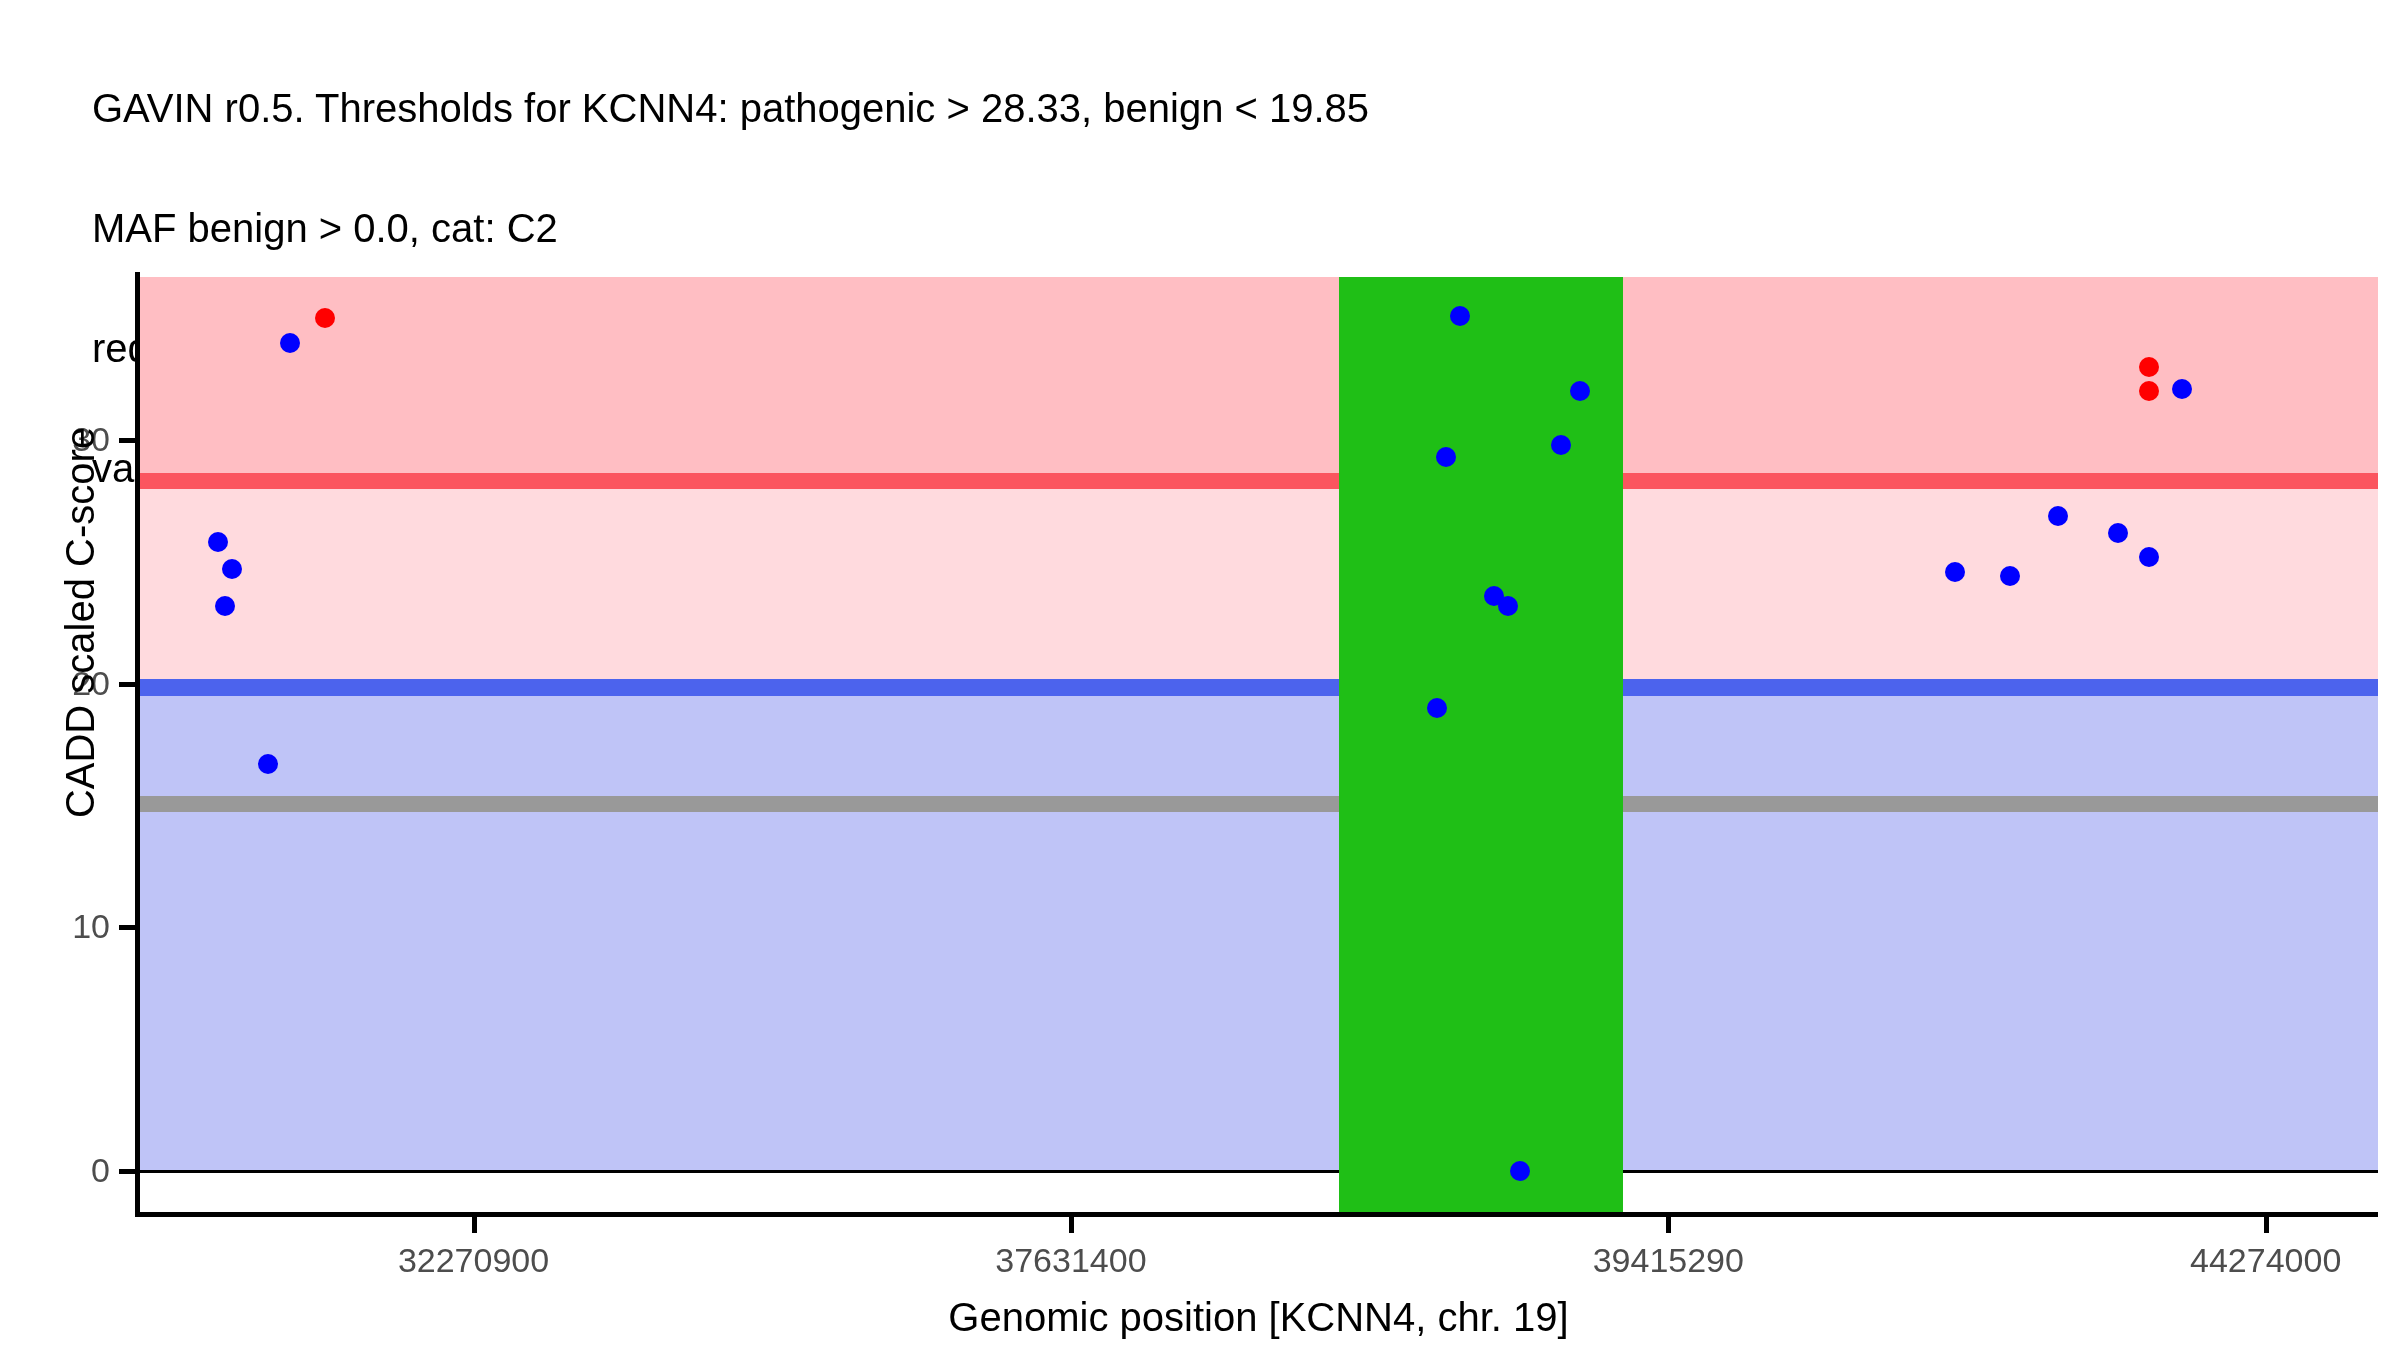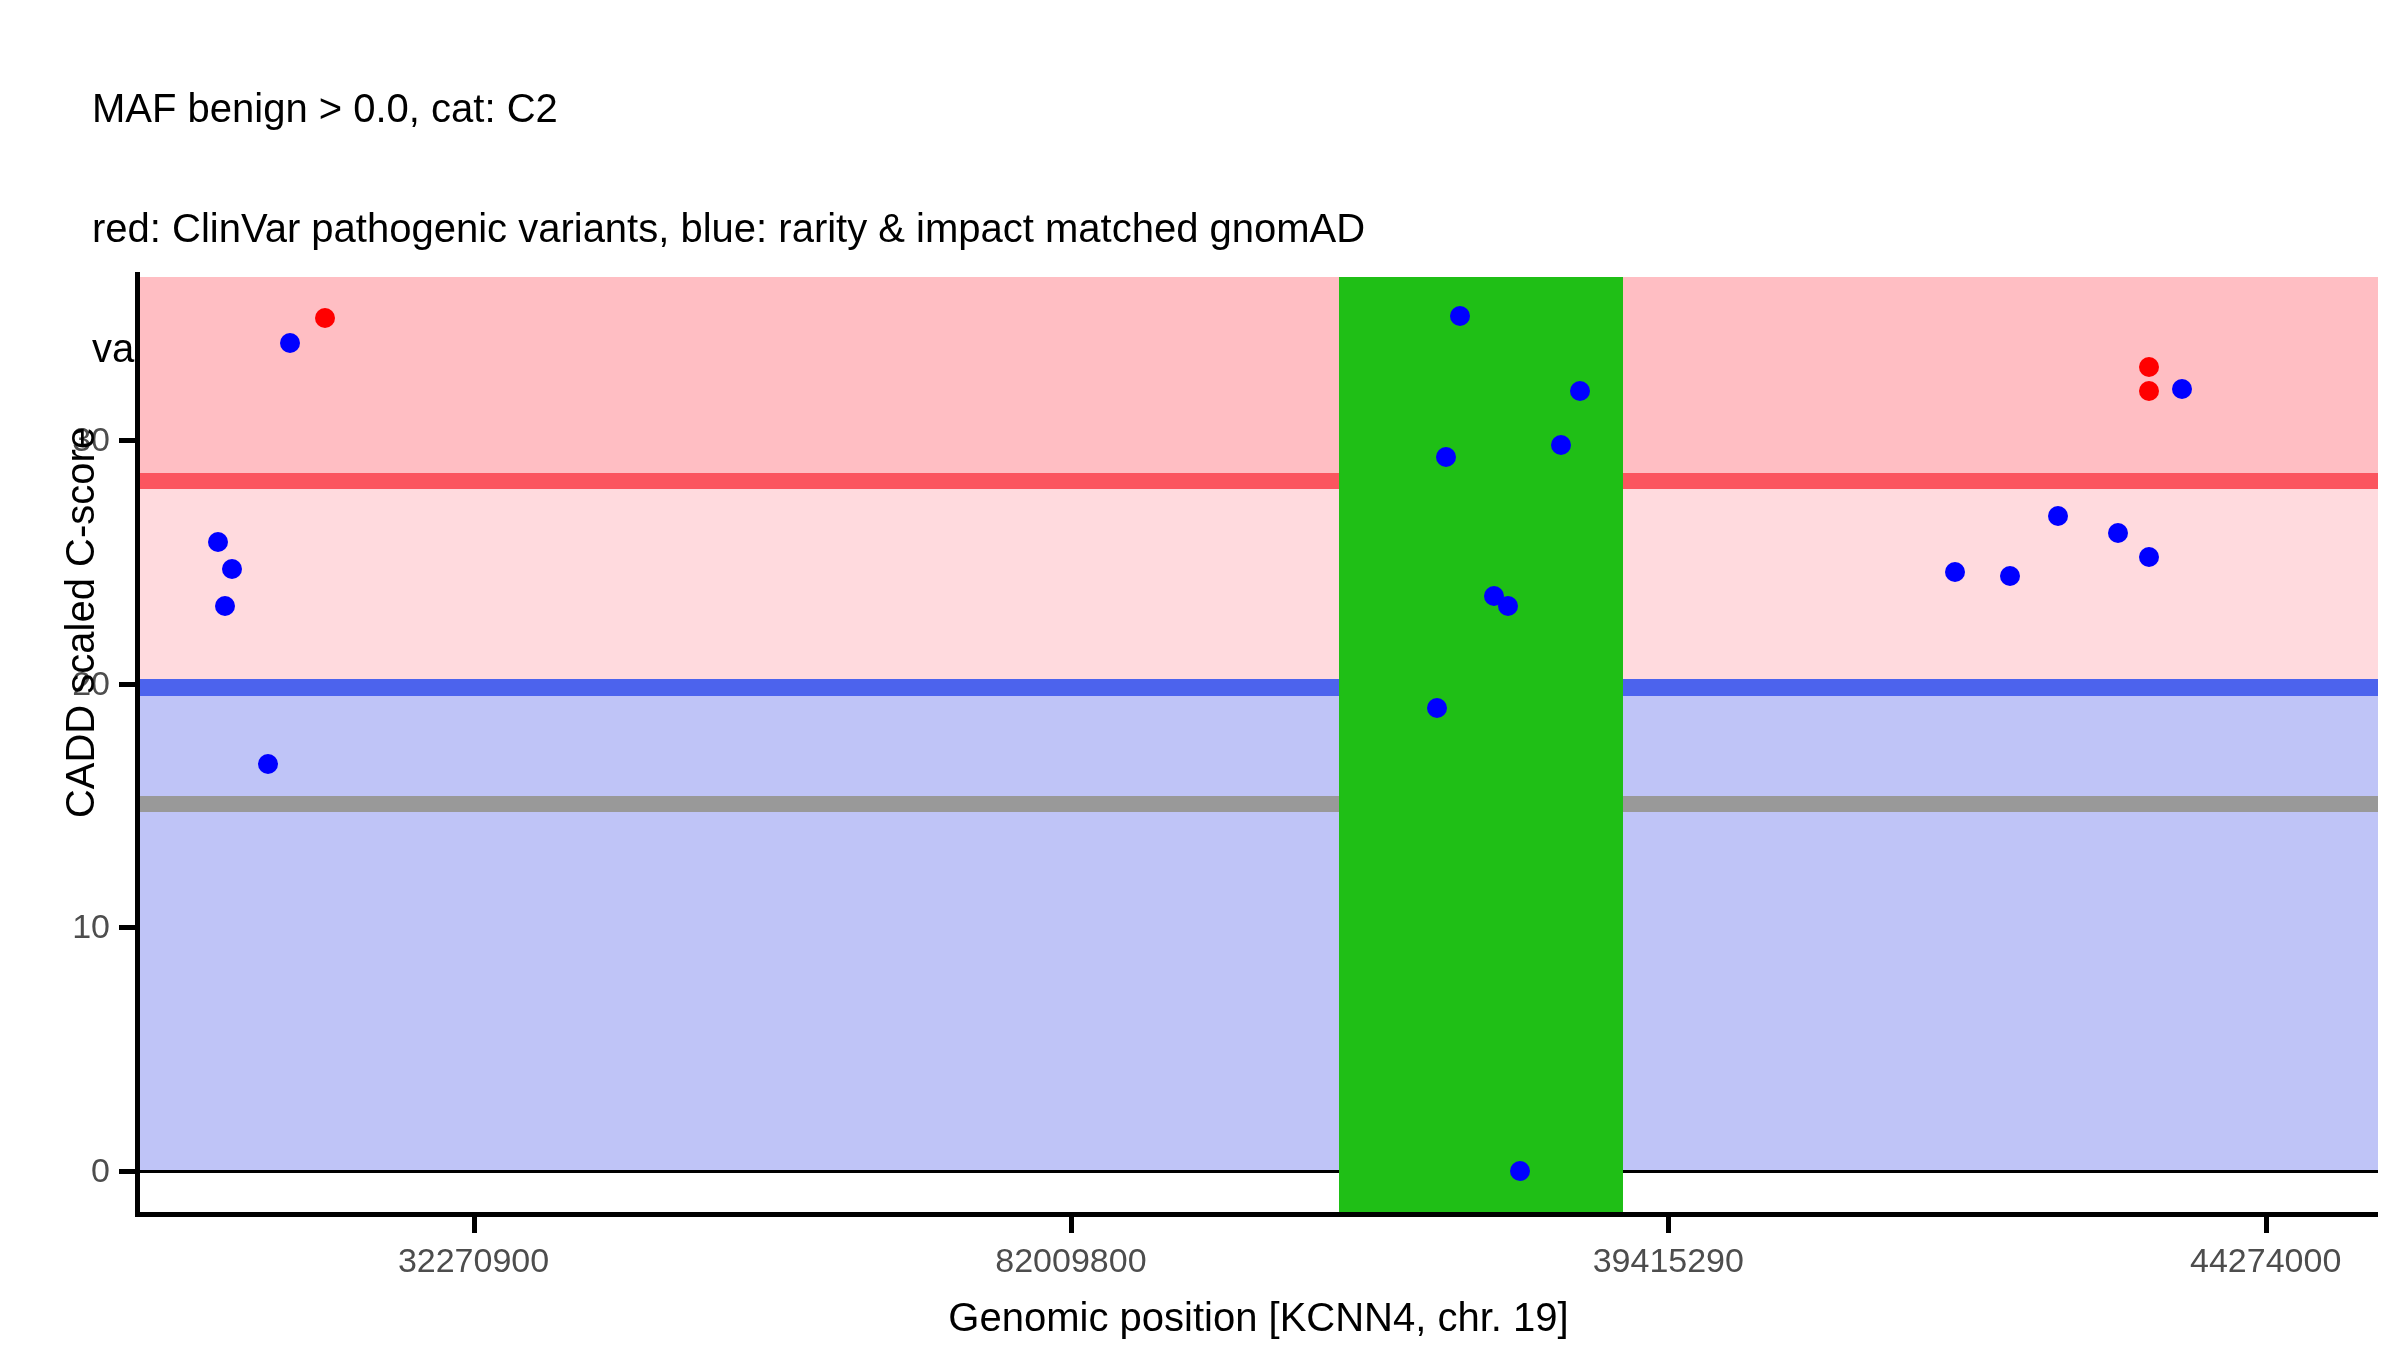--- a/index.html
+++ b/index.html
@@ -154,6 +154,7 @@
 <body>
 
 <div id="title-block">
+  <span class="title-line">GAVIN r0.5. Thresholds for KCNN4: pathogenic &gt; 28.33, benign &lt; 19.85</span>
   <span class="title-line">MAF benign &gt; 0.0, cat: C2</span>
   <span class="title-line">red: ClinVar pathogenic variants, blue: rarity &amp; impact matched gnomAD</span>
   <span class="title-line">variants, green: RefSeq exons, grey: genome-wide fallback threshold</span>

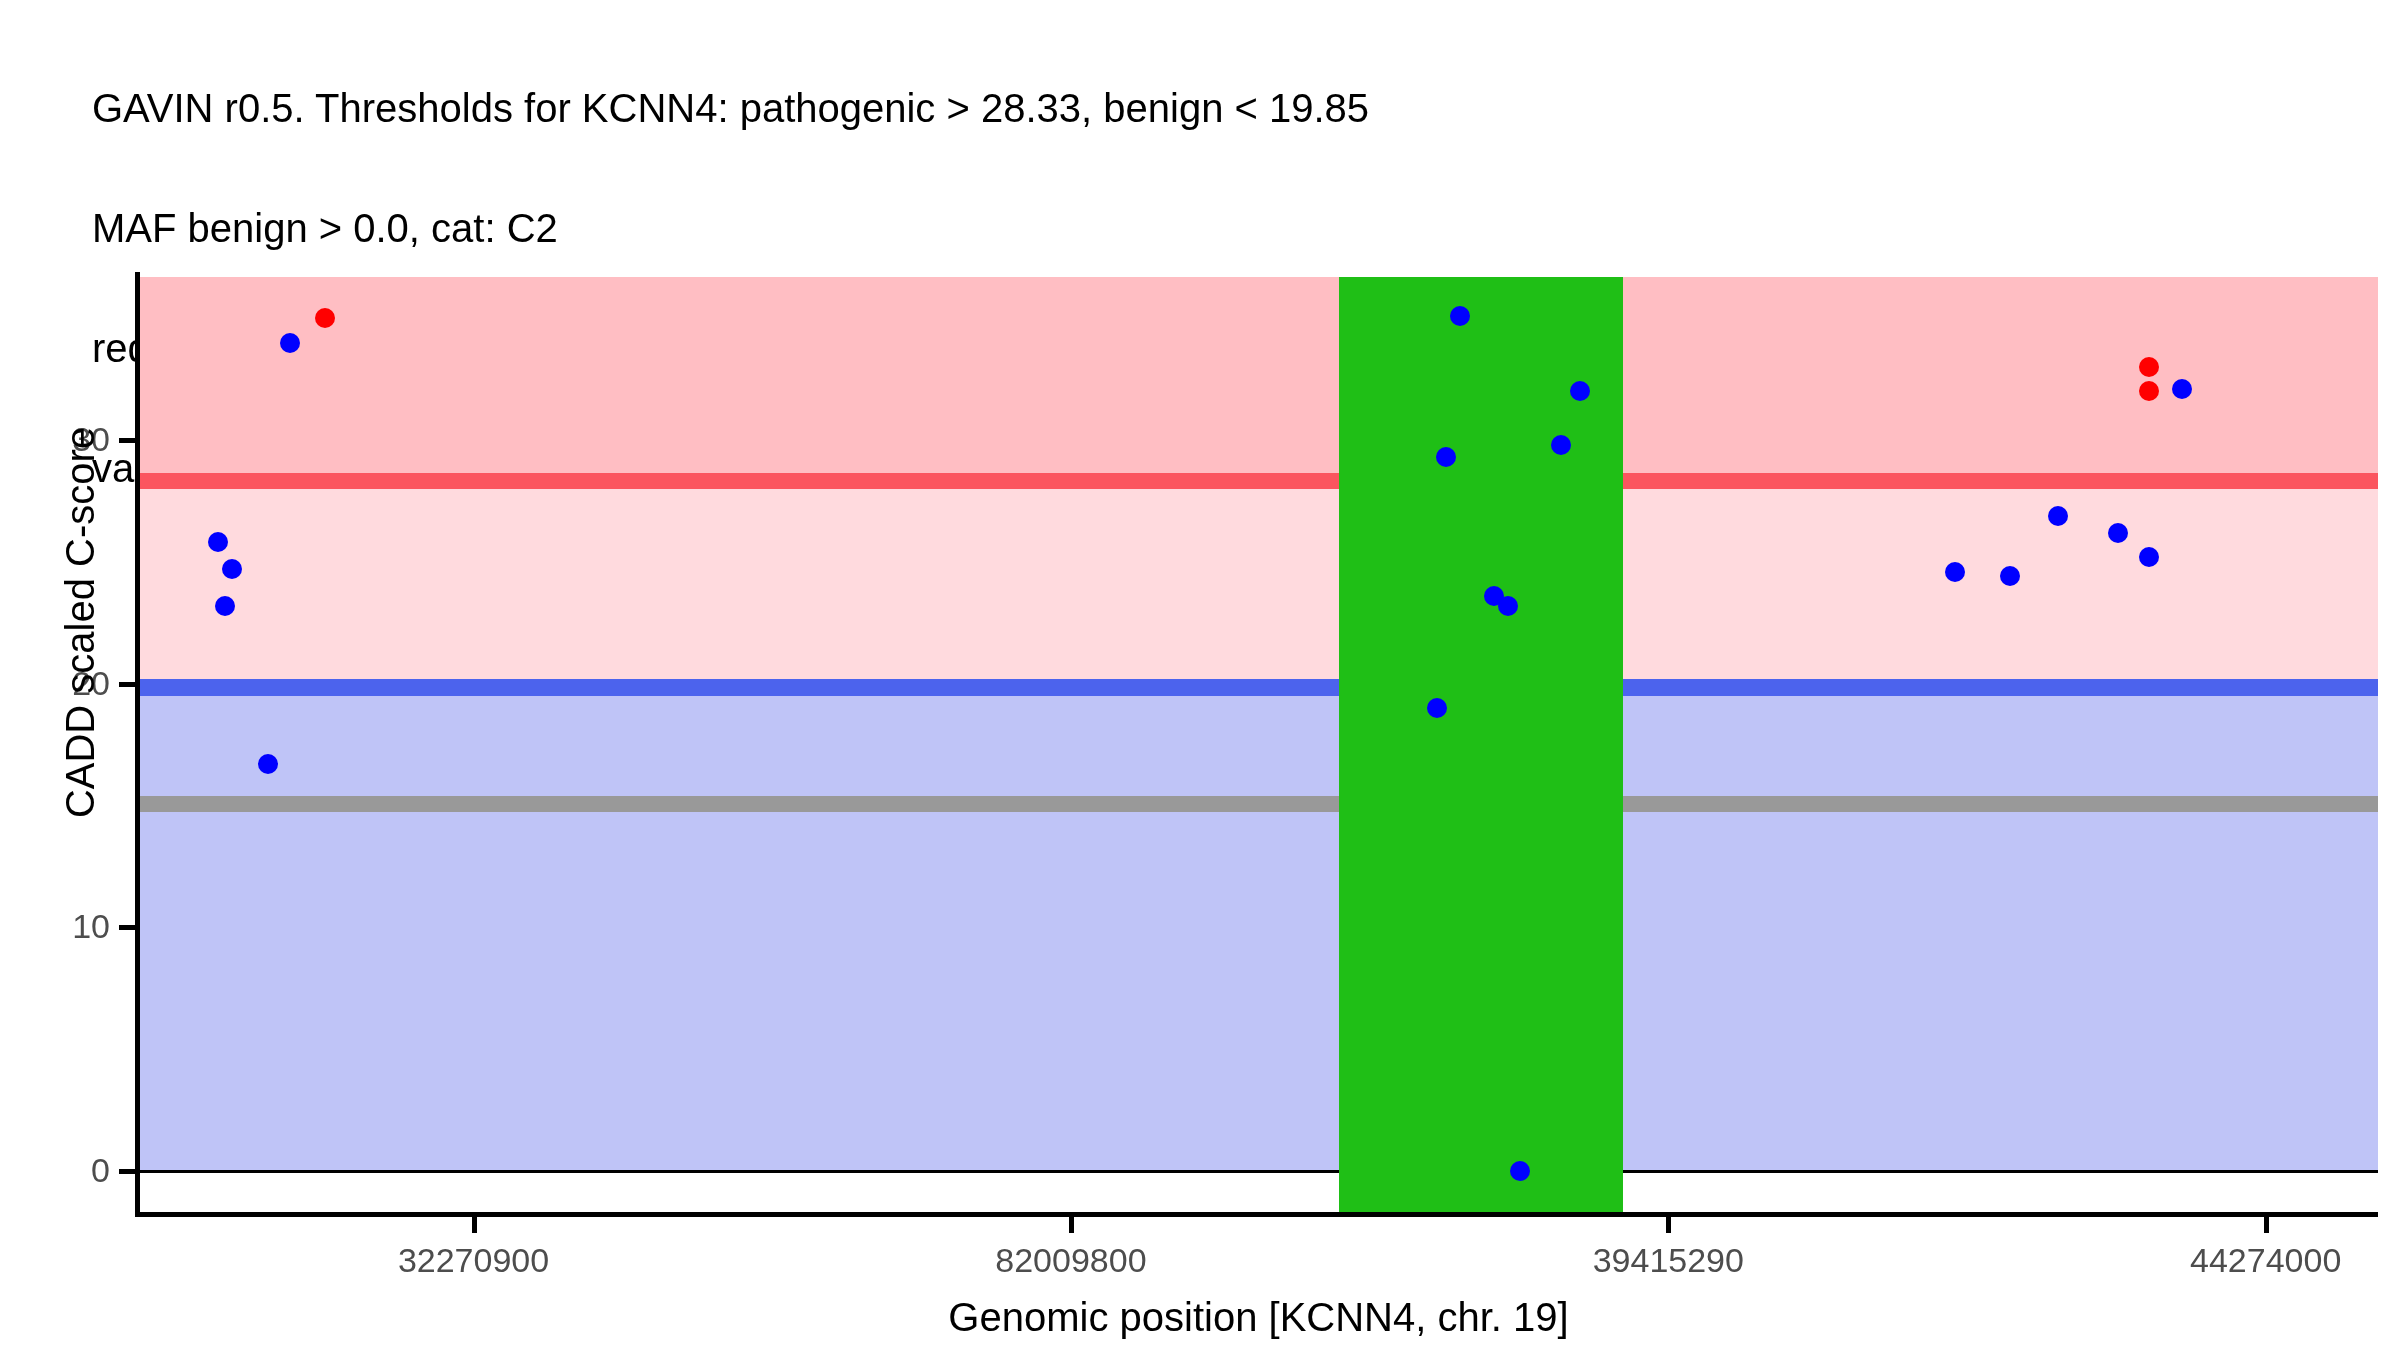--- a/index.html
+++ b/index.html
@@ -218,7 +218,7 @@
       <div class="xtick-mark" style="left: 471.536px;"></div>
       <div class="xtick-label" style="left: 473.536px;">32270900</div>
       <div class="xtick-mark" style="left: 1068.92px;"></div>
-      <div class="xtick-label" style="left: 1070.92px;">82009800</div>
+      <div class="xtick-label" style="left: 1070.92px;">37631400</div>
       <div class="xtick-mark" style="left: 1666.31px;"></div>
       <div class="xtick-label" style="left: 1668.31px;">39415290</div>
       <div class="xtick-mark" style="left: 2263.69px;"></div>

